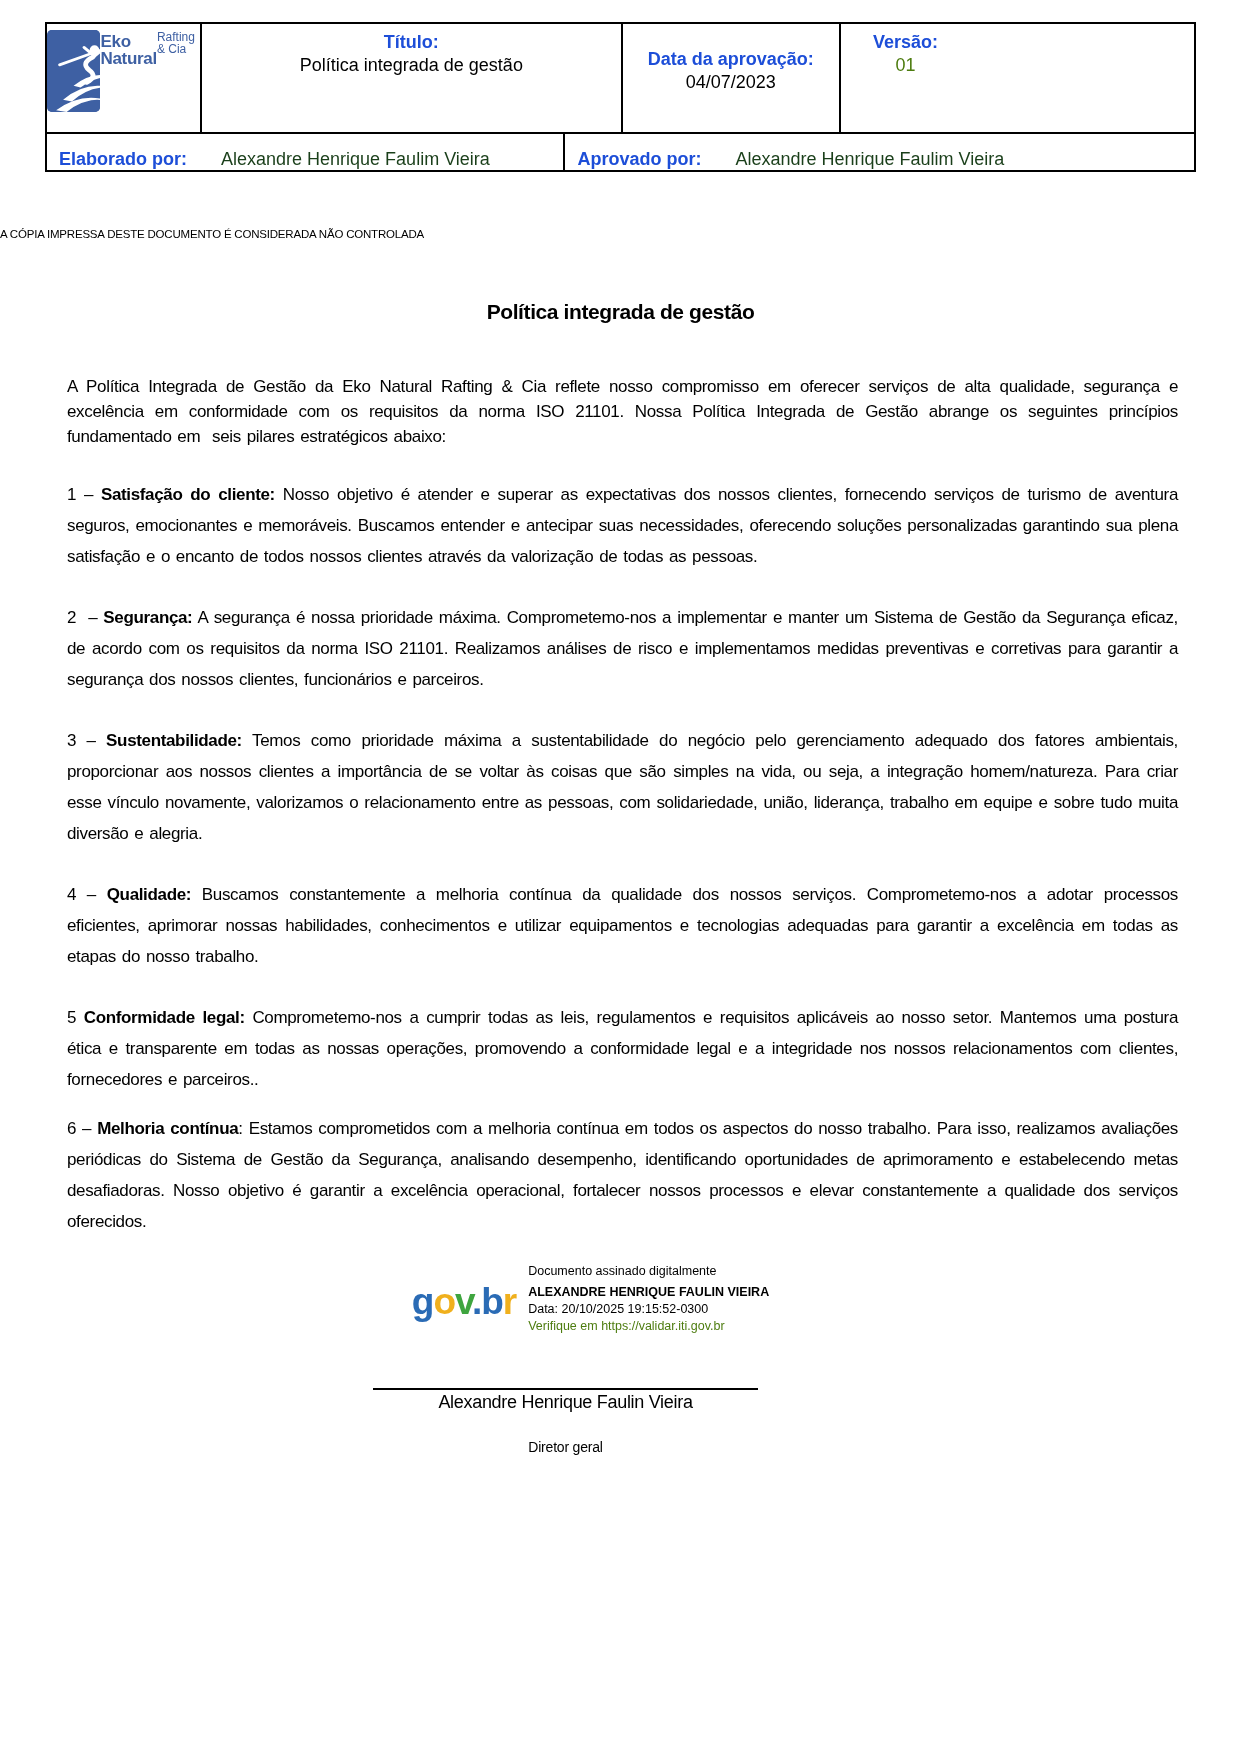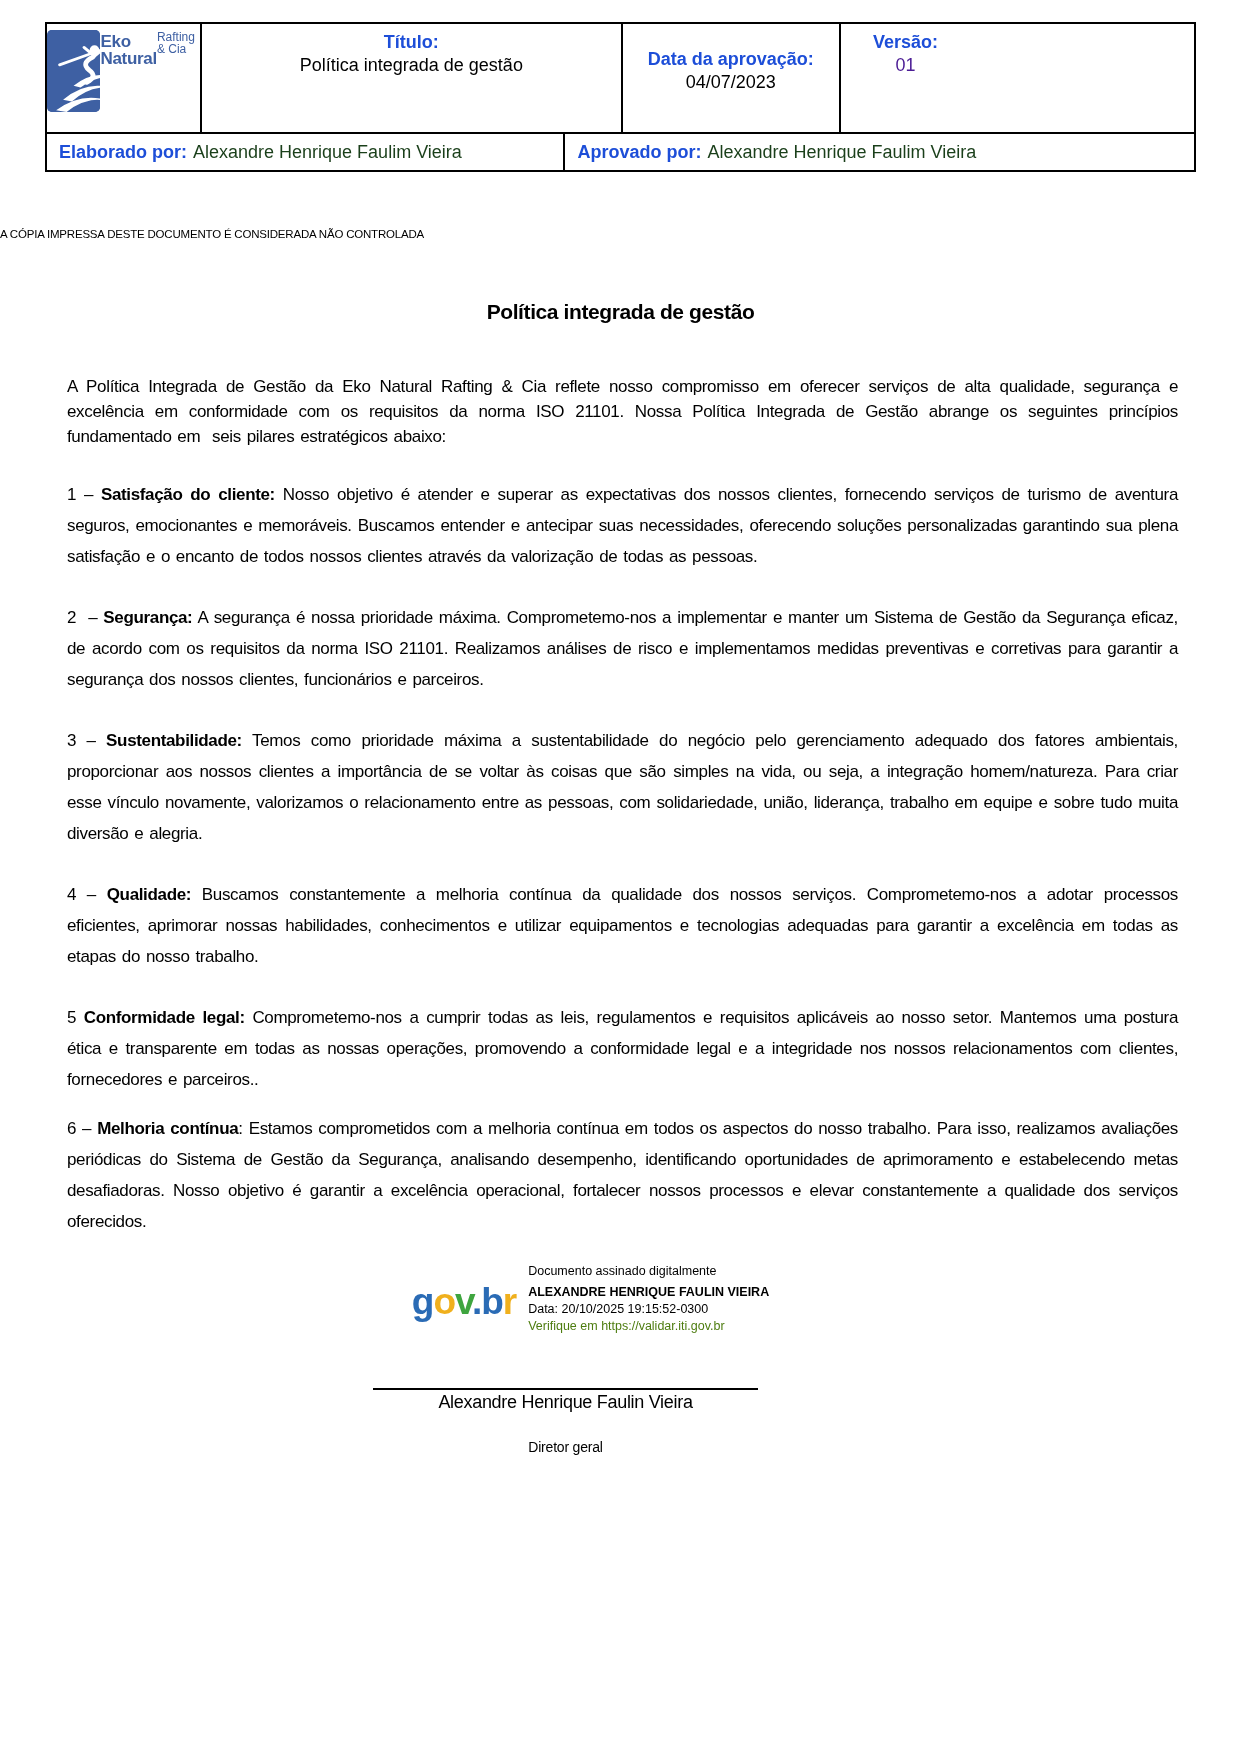--- a/index.html
+++ b/index.html
@@ -21,7 +21,7 @@
   .hc-versao{width:11.3%;text-align:center;padding-top:8px;}
   .hlabel{font-weight:bold;color:#1d4ed8;font-size:18px;}
   .hvalue{font-size:18px;margin-top:2px;}
-  .hvalue.green{color:#4c1d95;}
+  .hvalue.green{color:#4d7c0f;}
   .hr2cell{display:flex;align-items:center;padding-left:12px;font-size:18px;box-sizing:border-box;}
   .hr2-left{width:45.2%;border-right:2px solid #000;}
   .hr2-right{width:54.8%;}

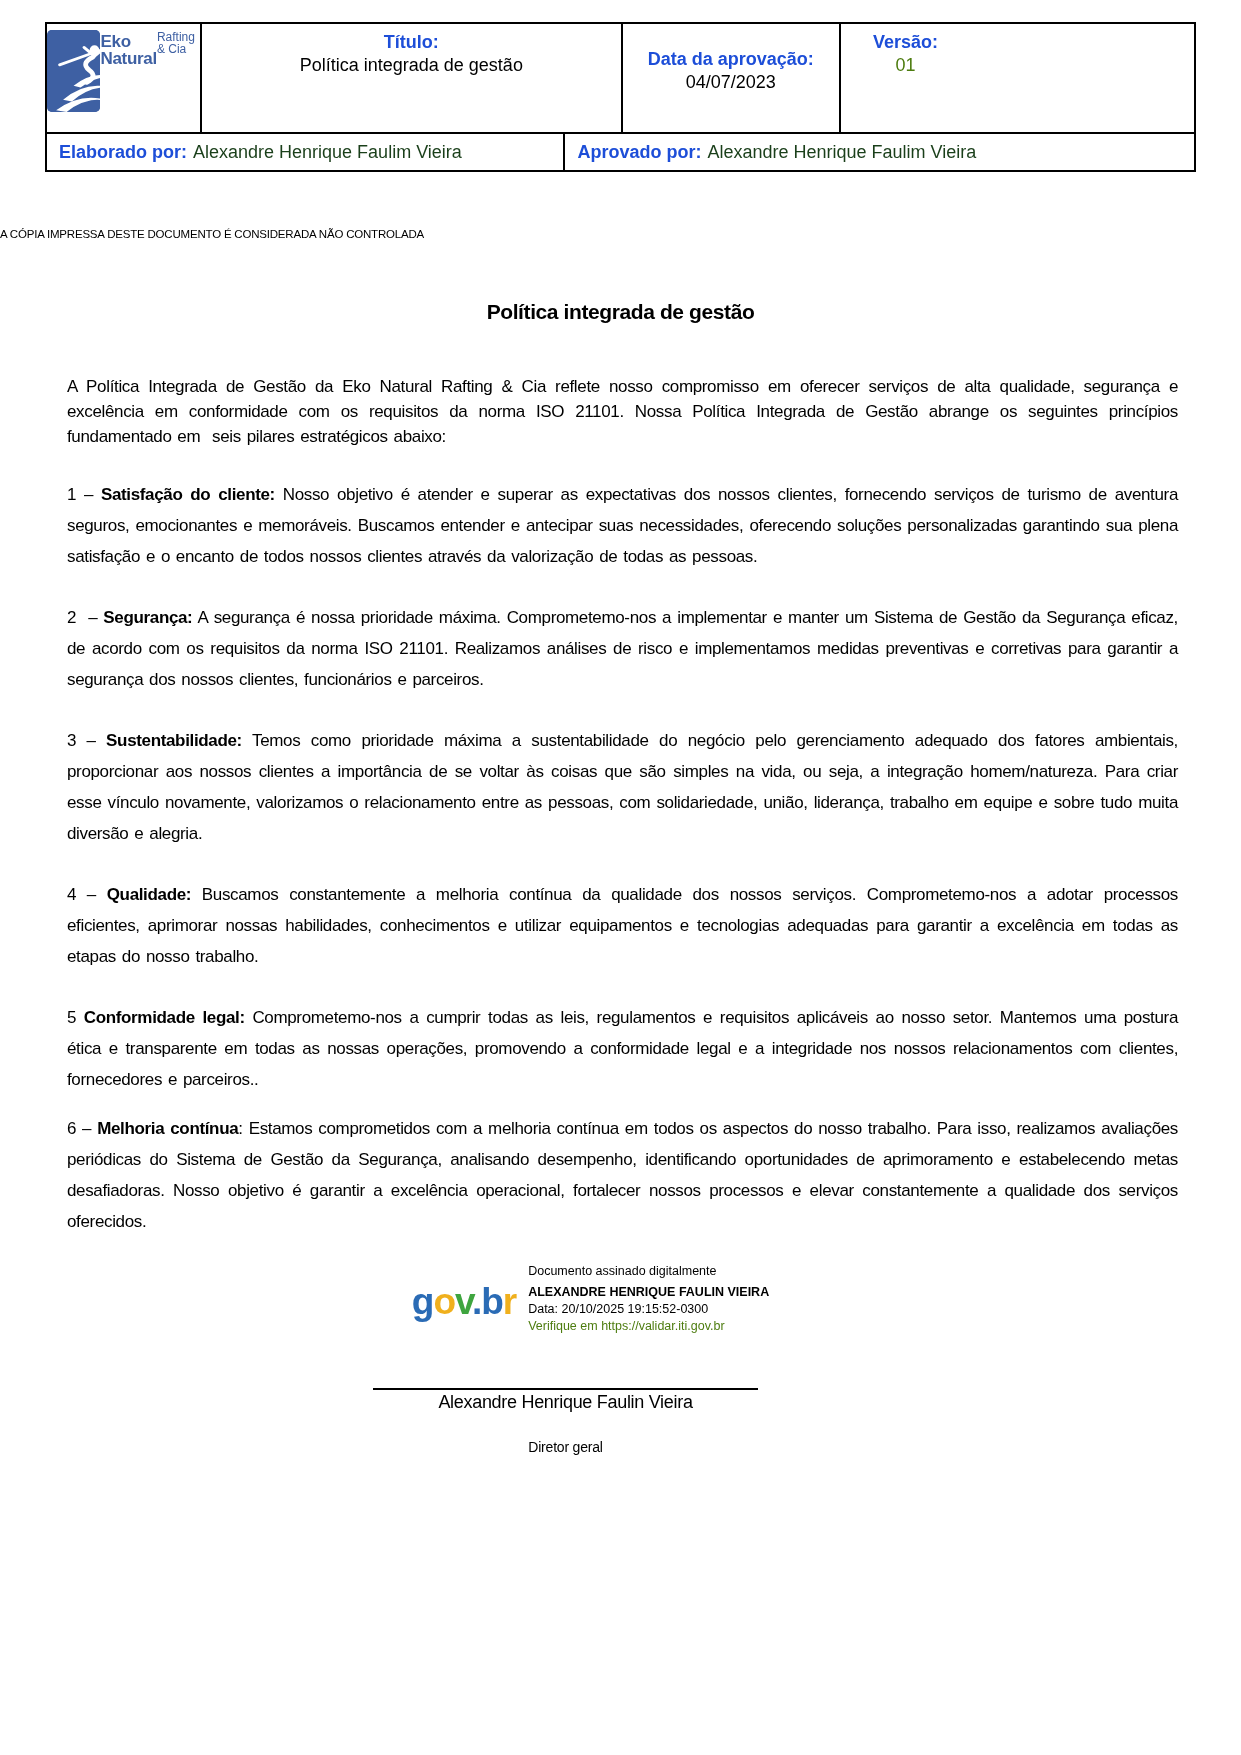--- a/index.html
+++ b/index.html
@@ -22,7 +22,7 @@
   .hlabel{font-weight:bold;color:#1d4ed8;font-size:18px;}
   .hvalue{font-size:18px;margin-top:2px;}
   .hvalue.green{color:#4d7c0f;}
-  .hr2cell{display:flex;align-items:center;padding-left:12px;font-size:18px;box-sizing:border-box;}
+  .hr2cell{display:flex;align-items:flex-end;padding-left:12px;font-size:18px;box-sizing:border-box;gap:28px;}
   .hr2-left{width:45.2%;border-right:2px solid #000;}
   .hr2-right{width:54.8%;}
   .hr2cell .hlabel{margin-right:6px;}

